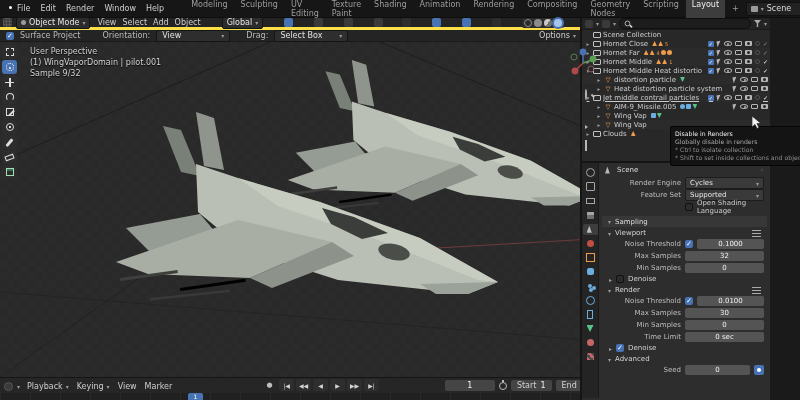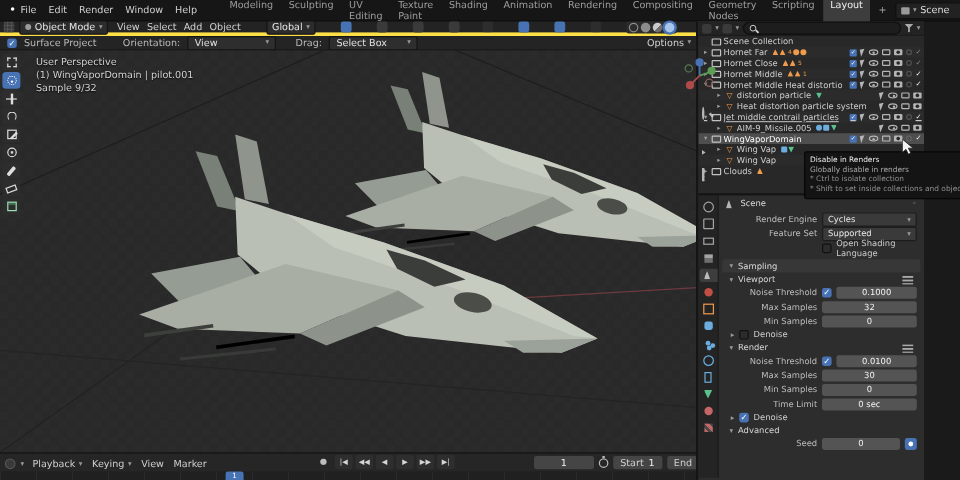--- a/index.html
+++ b/index.html
@@ -414,6 +414,25 @@
             <span class="obadges"></span>
             <span class="otoggles"></span>
           </div>
+          <div class="orow" style="padding-left: 3px;">
+            <span class="oarrow">▸</span>
+            <span class="o-coll"></span>
+            <span class="olabel">Hornet Close</span>
+            <span class="obadges">
+              <span class="bdg b-mesh-data"></span>
+              <span class="bdg b-mesh-data"></span>
+              <span class="bcount">5</span>
+            </span>
+            <span class="otoggles">
+              <span class="ochk">✓</span>
+              <span class="i-sel"></span>
+              <span class="i-eye"></span>
+              <span class="i-mon"></span>
+              <span class="i-camx"></span>
+              <span class="i-hold"></span>
+              <span class="i-chkmark dim">✓</span>
+            </span>
+          </div>
           <div class="orow alt" style="padding-left: 3px;">
             <span class="oarrow">▸</span>
             <span class="o-coll"></span>
@@ -435,25 +454,6 @@
               <span class="i-chkmark dim">✓</span>
             </span>
           </div>
-          <div class="orow" style="padding-left: 3px;">
-            <span class="oarrow">▸</span>
-            <span class="o-coll"></span>
-            <span class="olabel">Hornet Close</span>
-            <span class="obadges">
-              <span class="bdg b-mesh-data"></span>
-              <span class="bdg b-mesh-data"></span>
-              <span class="bcount">5</span>
-            </span>
-            <span class="otoggles">
-              <span class="ochk">✓</span>
-              <span class="i-sel"></span>
-              <span class="i-eye"></span>
-              <span class="i-mon"></span>
-              <span class="i-camx"></span>
-              <span class="i-hold"></span>
-              <span class="i-chkmark dim">✓</span>
-            </span>
-          </div>
           <div class="orow alt" style="padding-left: 3px;">
             <span class="oarrow">▸</span>
             <span class="o-coll"></span>

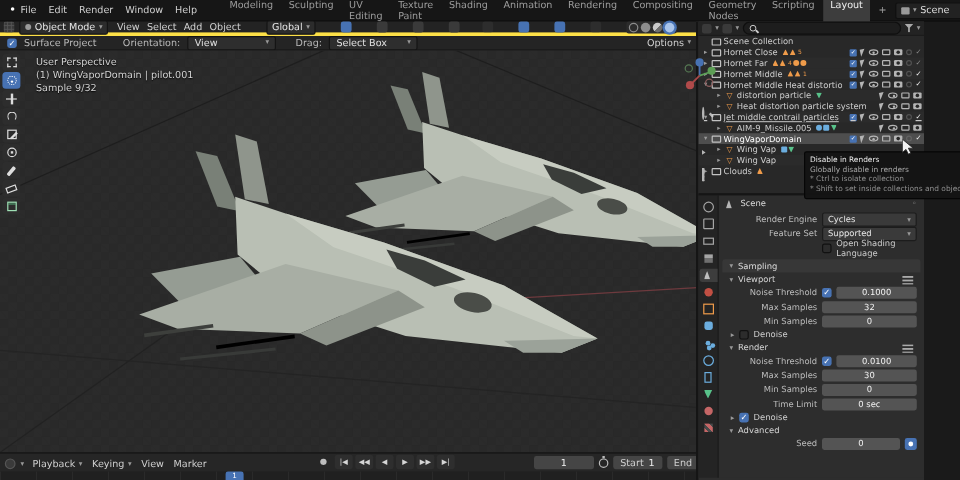--- a/index.html
+++ b/index.html
@@ -545,21 +545,6 @@
               <span class="i-camx"></span>
             </span>
           </div>
-          <div class="orow alt sel" style="padding-left: 3px;">
-            <span class="oarrow">▾</span>
-            <span class="o-coll"></span>
-            <span class="olabel">WingVaporDomain</span>
-            <span class="obadges"></span>
-            <span class="otoggles">
-              <span class="ochk">✓</span>
-              <span class="i-sel"></span>
-              <span class="i-eye"></span>
-              <span class="i-mon"></span>
-              <span class="i-camx"></span>
-              <span class="i-hold"></span>
-              <span class="i-chkmark">✓</span>
-            </span>
-          </div>
           <div class="orow" style="padding-left: 14px;">
             <span class="oarrow">▸</span>
             <span class="o-mesh">▽</span>

